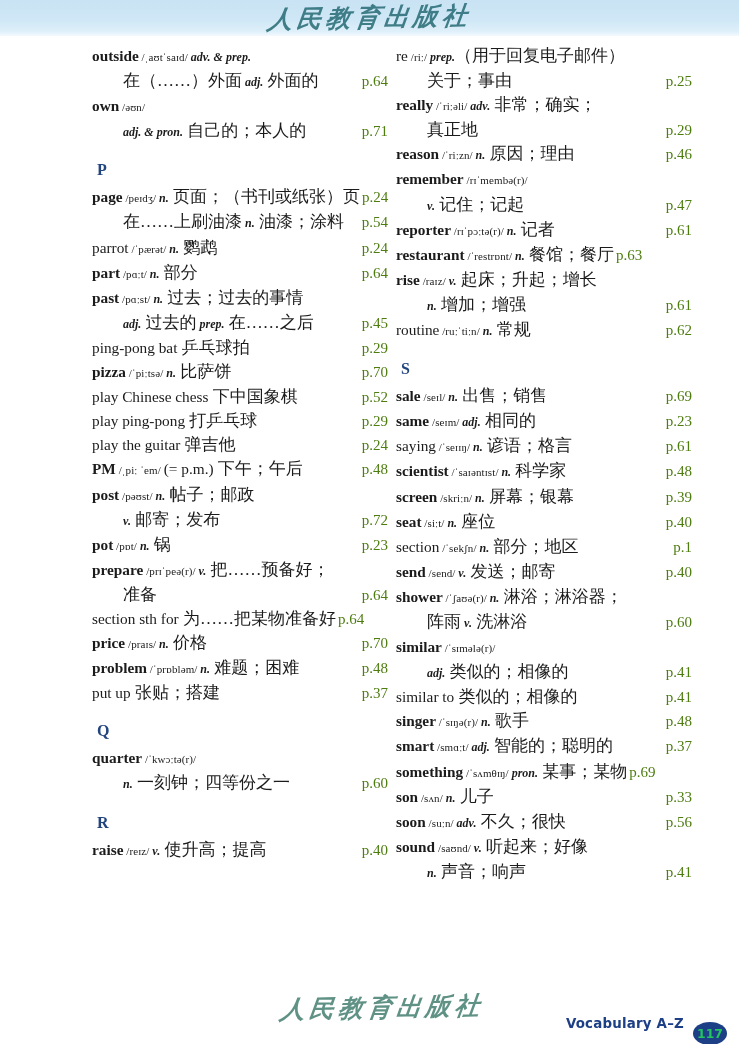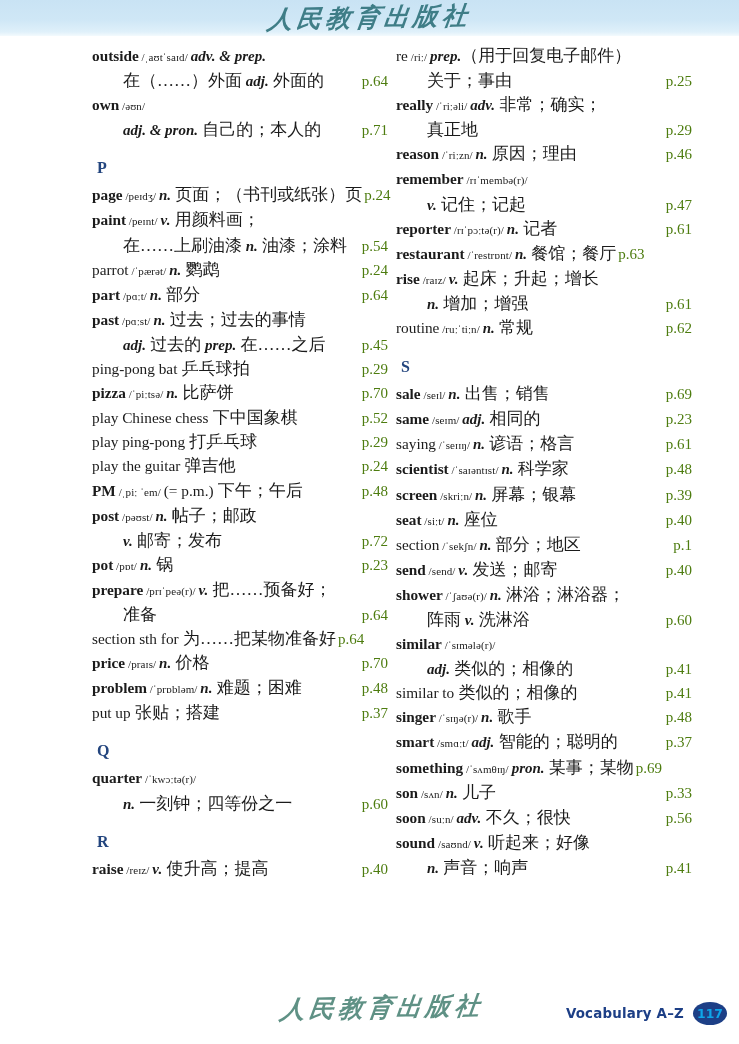--- a/index.html
+++ b/index.html
@@ -81,7 +81,7 @@
   .hw      { font-weight: bold; }
   .hw-reg  { font-weight: normal; }
   .phon    { font-size: 11px; letter-spacing: 0.1px; }
-  .pos     { font-style: italic; font-weight: bold; font-size: 15px; }
+  .pos     { font-style: italic; font-weight: bold; font-size: 12px; }
   .cn      { font-family: Liberation Serif, serif; font-size: 17px; }
 
   .pnum {

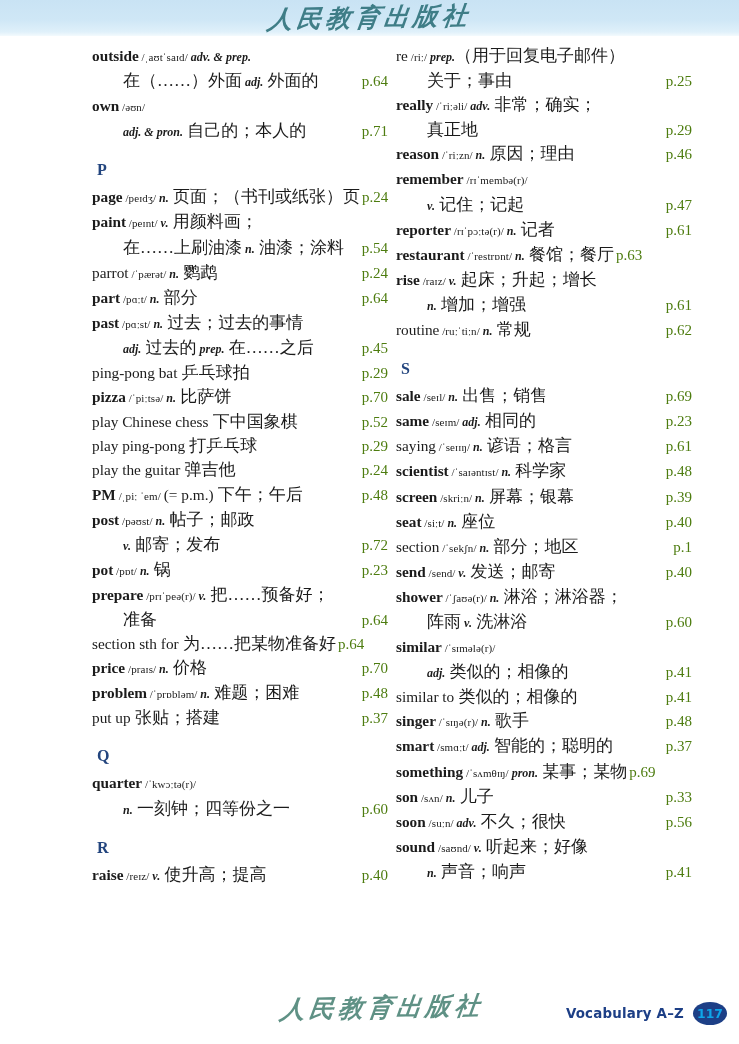--- a/index.html
+++ b/index.html
@@ -169,7 +169,6 @@
         <div class="line"><span class="txt hw">page</span><span class="txt phon"> /peɪdʒ/ </span><span class="txt pos">n.</span><span class="txt cn"> 页面；（书刊或纸张）页</span><span class="pnum inline">p.24</span></div>
       </div>
       <div class="entry">
-        <div class="line"><span class="txt hw">paint</span><span class="txt phon"> /peɪnt/ </span><span class="txt pos">v.</span><span class="txt cn"> 用颜料画；</span></div>
         <div class="line indent"><span class="txt cn">在……上刷油漆</span><span class="txt pos">   n.</span><span class="txt cn"> 油漆；涂料</span><span class="pnum">p.54</span></div>
       </div>
       <div class="entry">

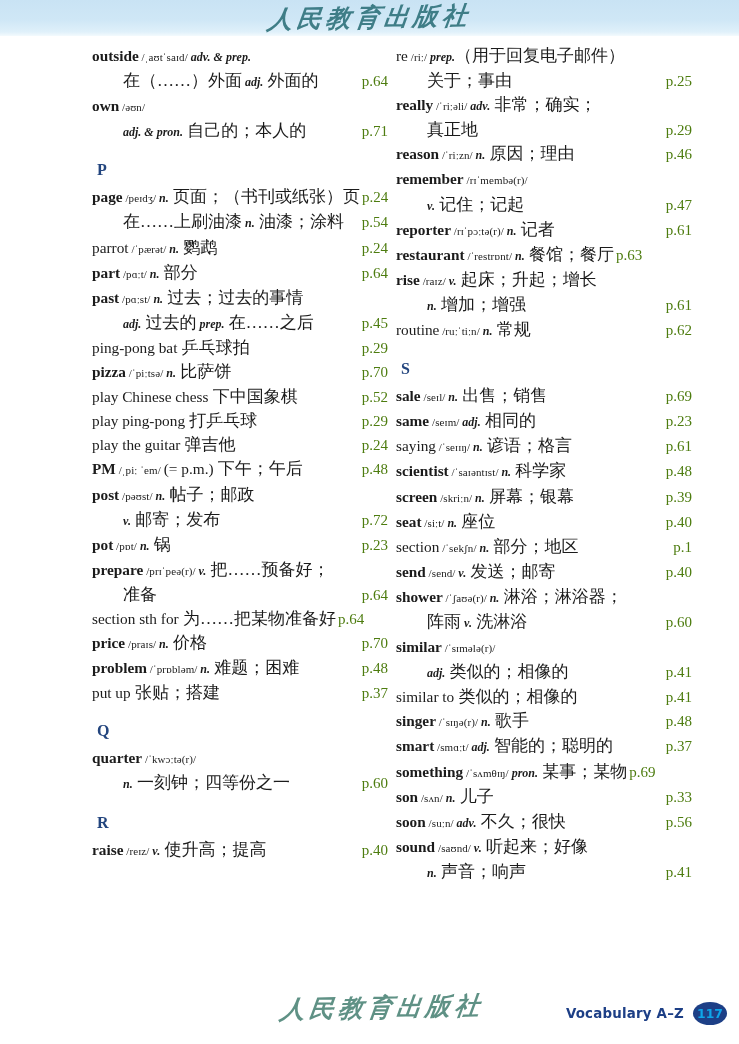--- a/index.html
+++ b/index.html
@@ -138,13 +138,14 @@
     height: 23px;
     border-radius: 50%;
     background: #1d3f86;
-    color: #0ea5e9;
+    color: #22c55e;
     font-family: "DejaVu Sans", "Liberation Sans", sans-serif;
     font-size: 12.4px;
     font-weight: bold;
     display: flex;
     align-items: center;
     justify-content: center;
+    margin-top: 20px;
   }
 </style>
 </head>

